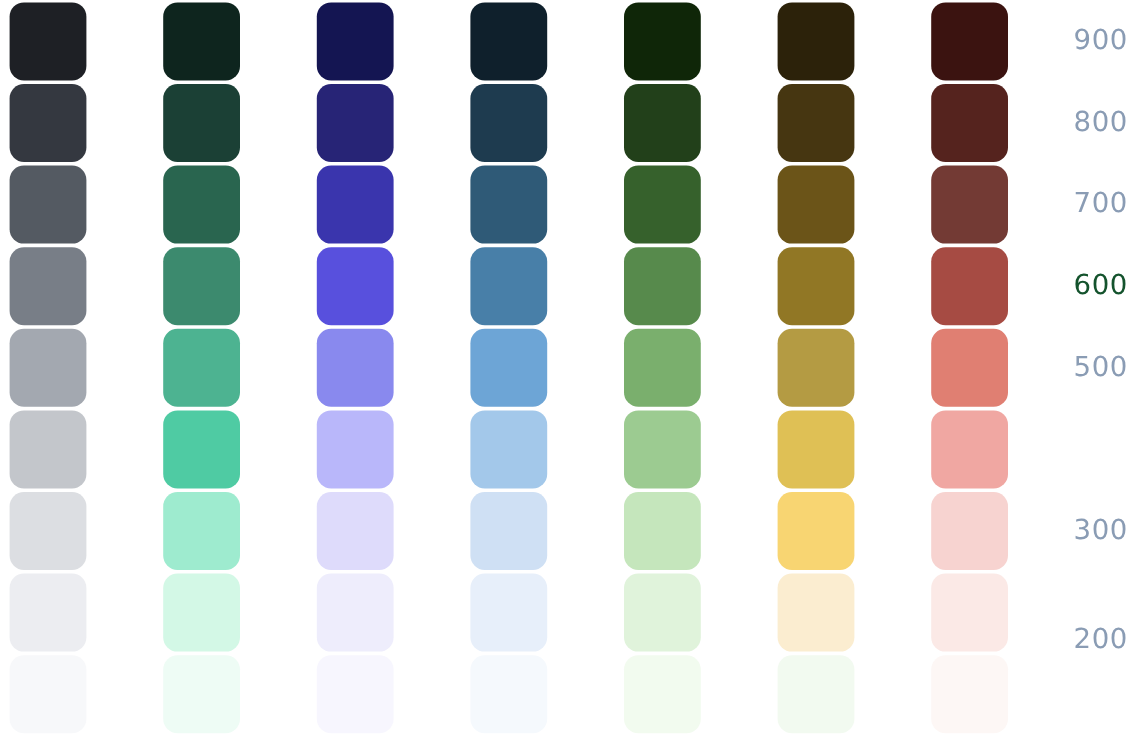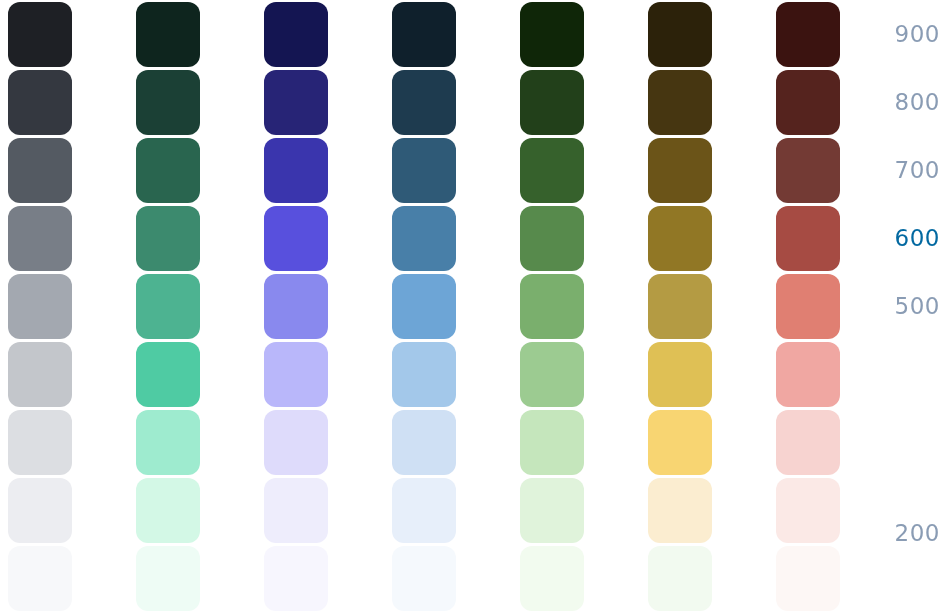--- a/index.html
+++ b/index.html
@@ -155,7 +155,7 @@
       <div class="scale-label" style="top: 2px; color: rgb(138, 156, 180);">900</div>
       <div class="scale-label" style="top: 70px; color: rgb(138, 156, 180);">800</div>
       <div class="scale-label" style="top: 138px; color: rgb(138, 156, 180);">700</div>
-      <div class="scale-label" style="top: 206px; color: #0369a1;">600</div>
+      <div class="scale-label" style="top: 206px; color: #14532d;">600</div>
       <div class="scale-label" style="top: 274px; color: rgb(138, 156, 180); text-align: right;">500</div>
       <div class="scale-label" style="top: 501px; color: rgb(138, 156, 180);">200</div>
     </div>

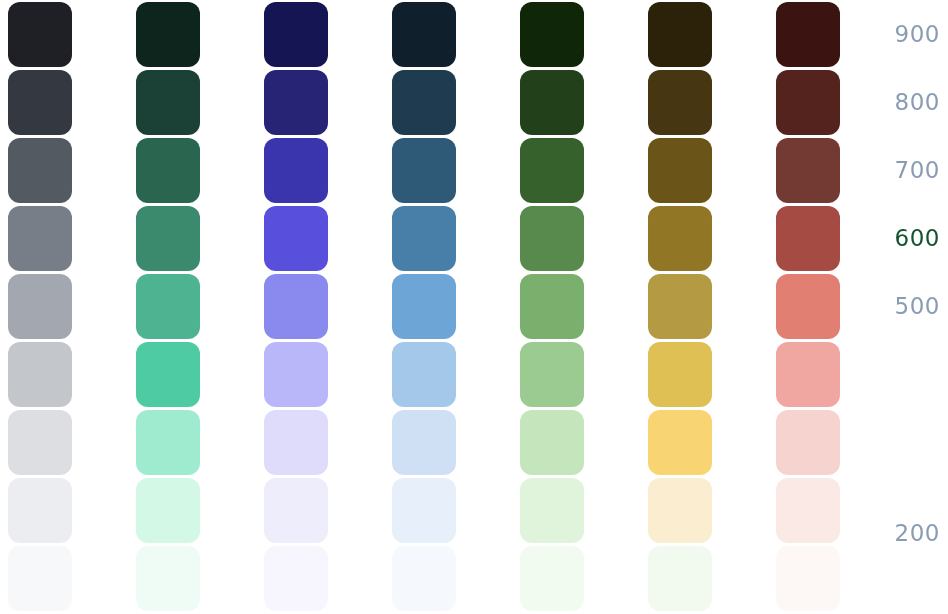--- a/index.html
+++ b/index.html
@@ -157,6 +157,7 @@
       <div class="scale-label" style="top: 138px; color: rgb(138, 156, 180);">700</div>
       <div class="scale-label" style="top: 206px; color: #14532d;">600</div>
       <div class="scale-label" style="top: 274px; color: rgb(138, 156, 180); text-align: right;">500</div>
+      <div class="scale-label" style="top: 410px; color: rgb(138, 156, 180);">300</div>
       <div class="scale-label" style="top: 501px; color: rgb(138, 156, 180);">200</div>
     </div>
 

